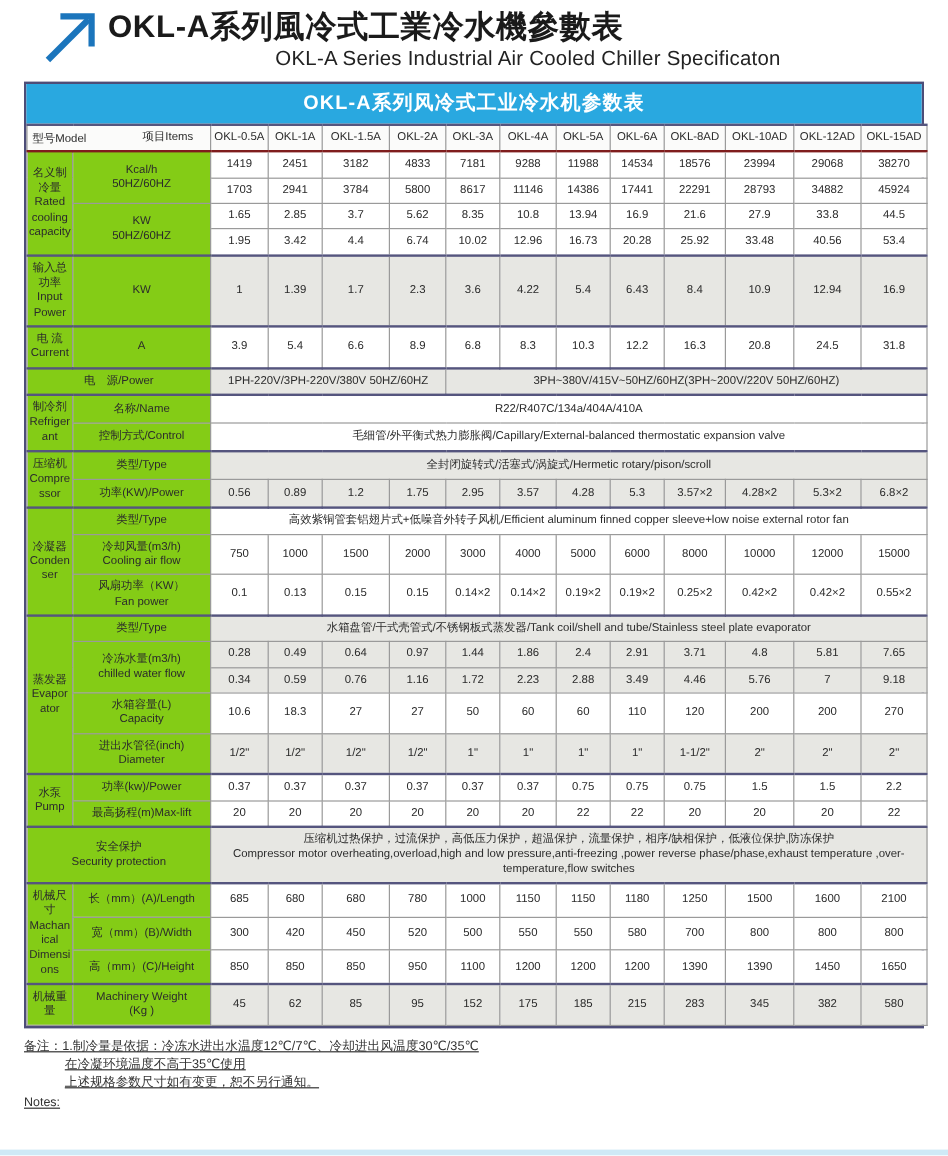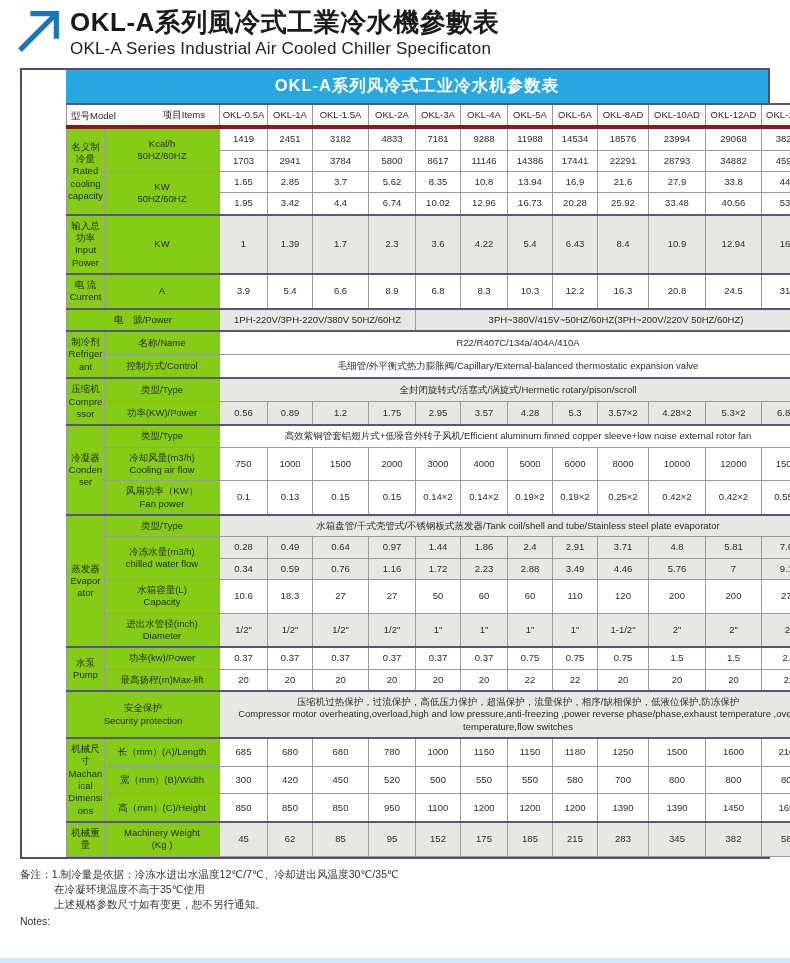--- a/index.html
+++ b/index.html
@@ -7,7 +7,7 @@
   .page { position: relative; width: 790px; height: 963px; background: #fff; overflow: hidden; color: #2b2b2b; }
 
   
-  .hdr { position: relative; padding: 8px 0 0 70px; height: 62px; }
+  .hdr { position: relative; padding: 8px 0 0 70px; height: 62px; margin-left: 20px; }
   .logo { position: absolute; left: 13px; top: 6px; }
   .title-zh { font-size: 26px; font-weight: bold; color: #1a1a1a; letter-spacing: 0.5px; line-height: 1.1; }
   .title-en { font-size: 17px; color: #222; margin-top: 2px; letter-spacing: 0.2px; }

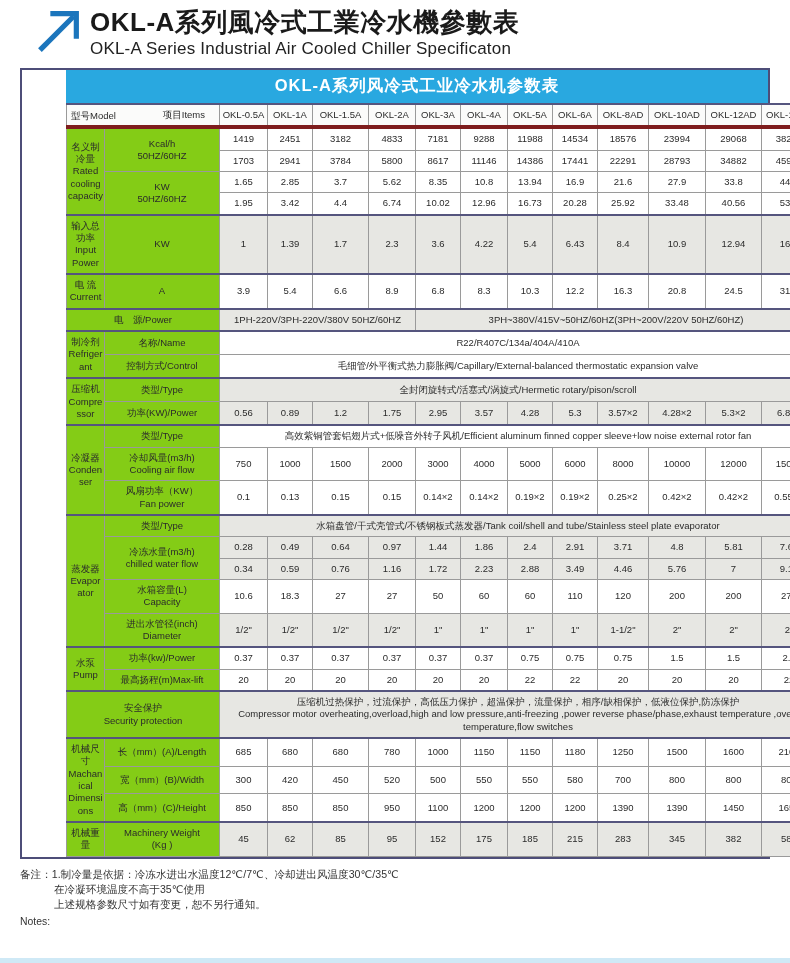--- a/index.html
+++ b/index.html
@@ -10,7 +10,7 @@
   .hdr { position: relative; padding: 8px 0 0 70px; height: 62px; margin-left: 20px; }
   .logo { position: absolute; left: 13px; top: 6px; }
   .title-zh { font-size: 26px; font-weight: bold; color: #1a1a1a; letter-spacing: 0.5px; line-height: 1.1; }
-  .title-en { font-size: 17px; color: #222; margin-top: 2px; letter-spacing: 0.2px; }
+  .title-en { font-size: 17px; color: #222; margin-top: 2px; letter-spacing: 0.2px; text-align: center; }
 
   
   .spec-wrap { width: 750px; margin: 6px 0 0 20px; border: 2px solid #4d4d78; padding-left: 44px; }

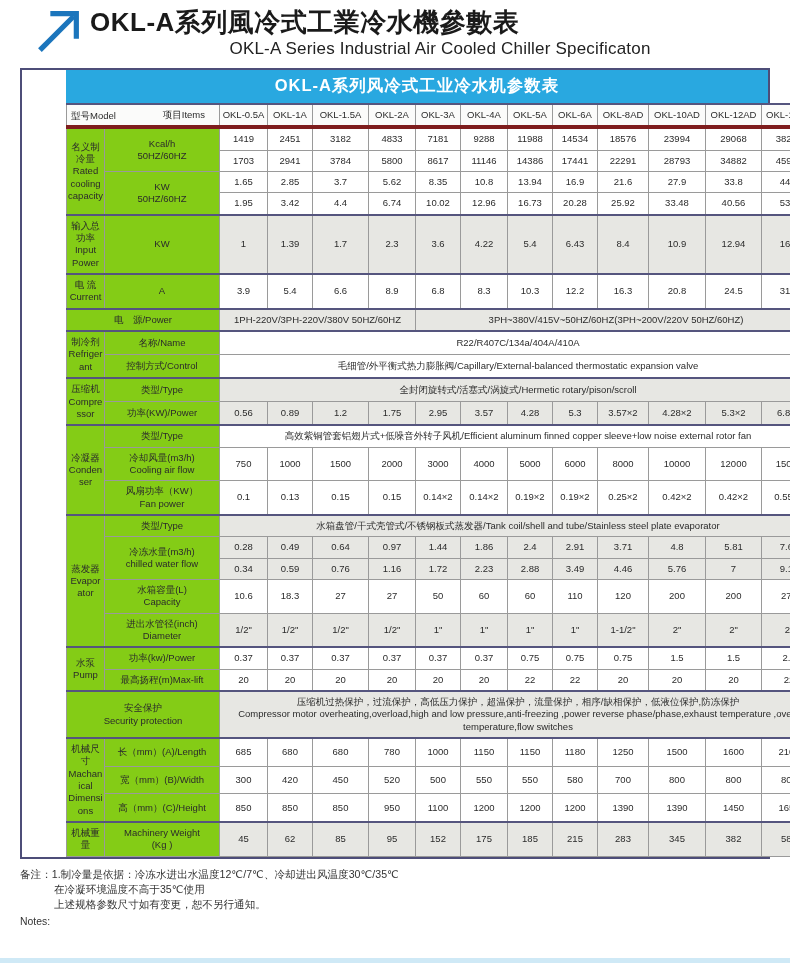--- a/index.html
+++ b/index.html
@@ -13,7 +13,7 @@
   .title-en { font-size: 17px; color: #222; margin-top: 2px; letter-spacing: 0.2px; text-align: center; }
 
   
-  .spec-wrap { width: 750px; margin: 6px 0 0 20px; border: 2px solid #4d4d78; padding-left: 44px; }
+  .spec-wrap { width: 750px; margin: 6px 0 0 20px; border: 2px solid #4d4d78; }
   .banner { background: #29a8e0; color: #ffffff; text-align: center; font-size: 16.5px; font-weight: bold; padding: 5px 0 6px; letter-spacing: 1px; }
   table.spec { width: 100%; border-collapse: collapse; table-layout: fixed; }
   table.spec td { border: 1px solid #9a9a9a; font-size: 9.5px; text-align: center; vertical-align: middle; padding: 4px 1px; line-height: 1.3; white-space: pre-line; word-wrap: break-word; }

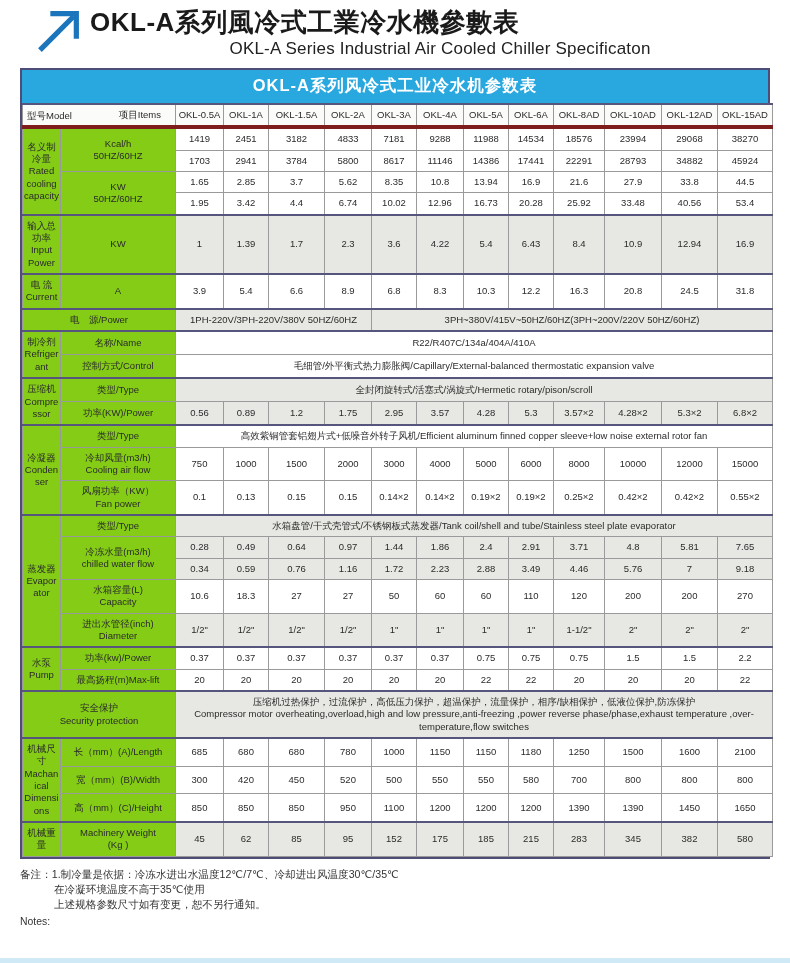--- a/index.html
+++ b/index.html
@@ -18,7 +18,7 @@
   table.spec { width: 100%; border-collapse: collapse; table-layout: fixed; }
   table.spec td { border: 1px solid #9a9a9a; font-size: 9.5px; text-align: center; vertical-align: middle; padding: 4px 1px; line-height: 1.3; white-space: pre-line; word-wrap: break-word; }
   tr.sep td { border-top: 2px solid #55557e; }
-  tr.head td { border-bottom: 4px solid #7f1d1d; background: #fbfbfa; }
+  tr.head td { border-bottom: 2px solid #7f1d1d; background: #fbfbfa; }
   td.lbl { background: #84cc16; }
   td.val { font-size: 10px; background: #ffffff; }
   td.spanv { font-size: 9.5px; background: #ffffff; }

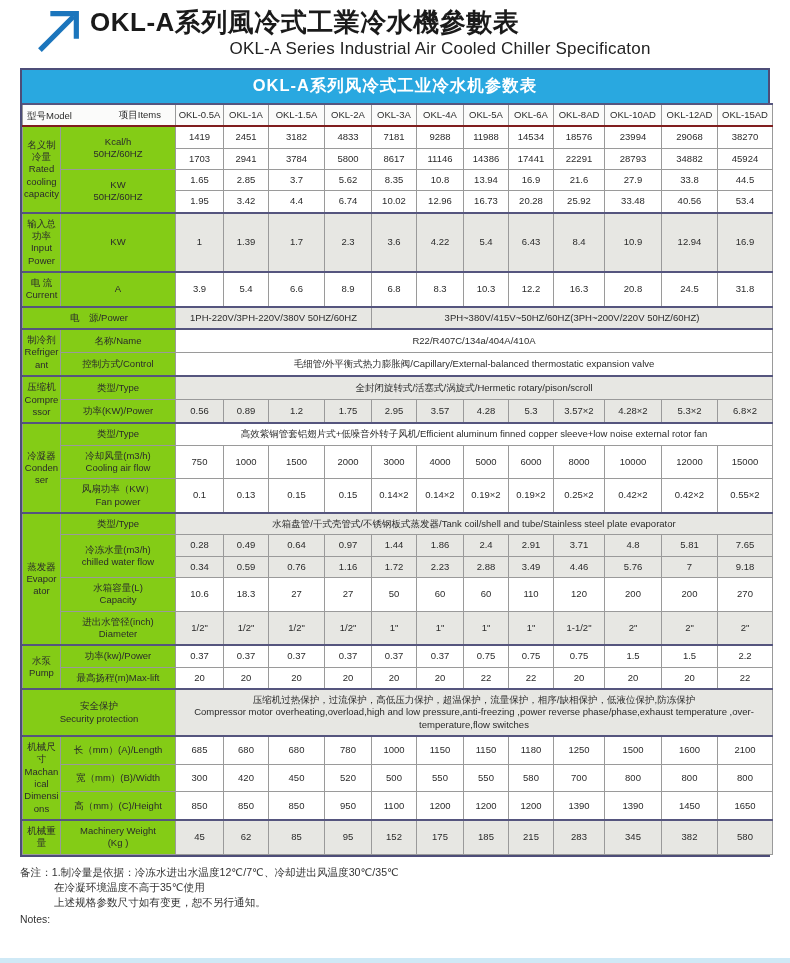--- a/index.html
+++ b/index.html
@@ -32,7 +32,7 @@
 
   
   .notes { margin: 8px 0 0 20px; width: 756px; }
-  .notes .line { font-size: 10.6px; line-height: 1.42; color: #333; }
+  .notes .line { font-size: 10.6px; line-height: 1.42; color: #333; text-decoration: underline; }
   .notes .line.ind { padding-left: 34px; }
   .notes-en { margin-top: 2px; }
   .notes-en .line { font-size: 10.4px; line-height: 1.45; }

